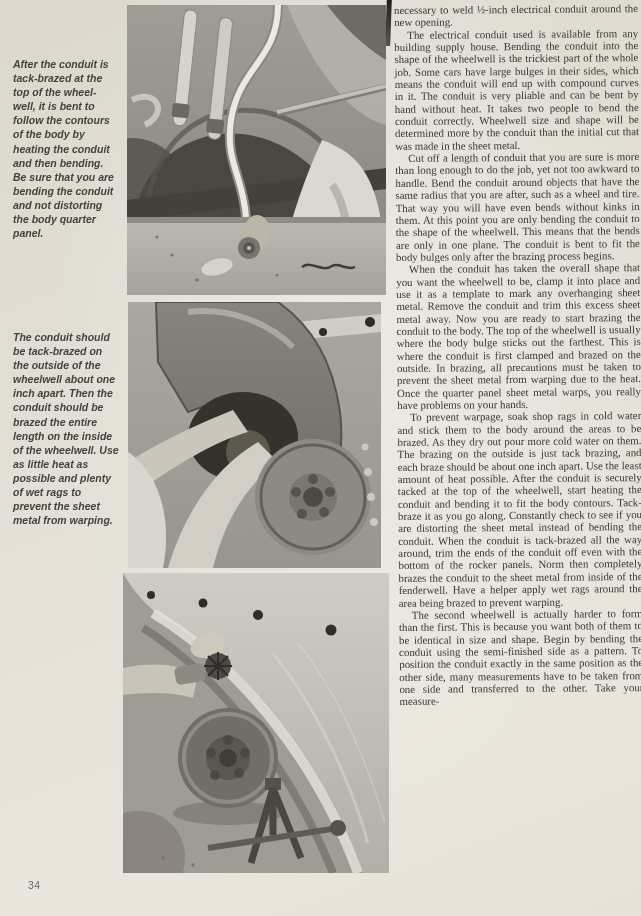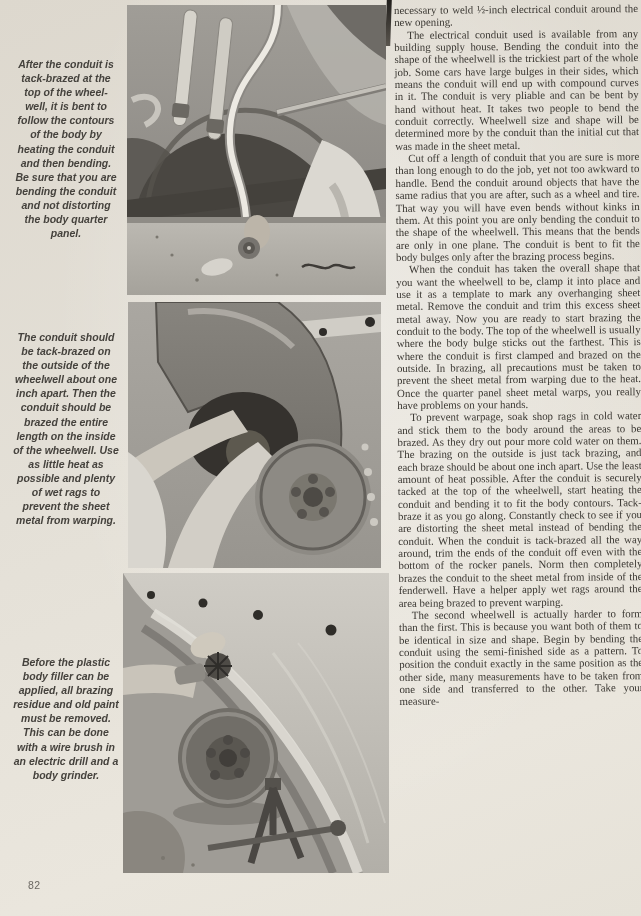--- a/index.html
+++ b/index.html
@@ -12,7 +12,7 @@
   }
   
   .caption{
-    position:absolute;left:13px;width:106px;text-align:center;
+    position:absolute;left:13px;width:106px;text-align:left;
     font-family:"Liberation Sans", sans-serif;
     font-style:italic;font-weight:700;
     font-size:10.5px;line-height:14.1px;color:#45423d;

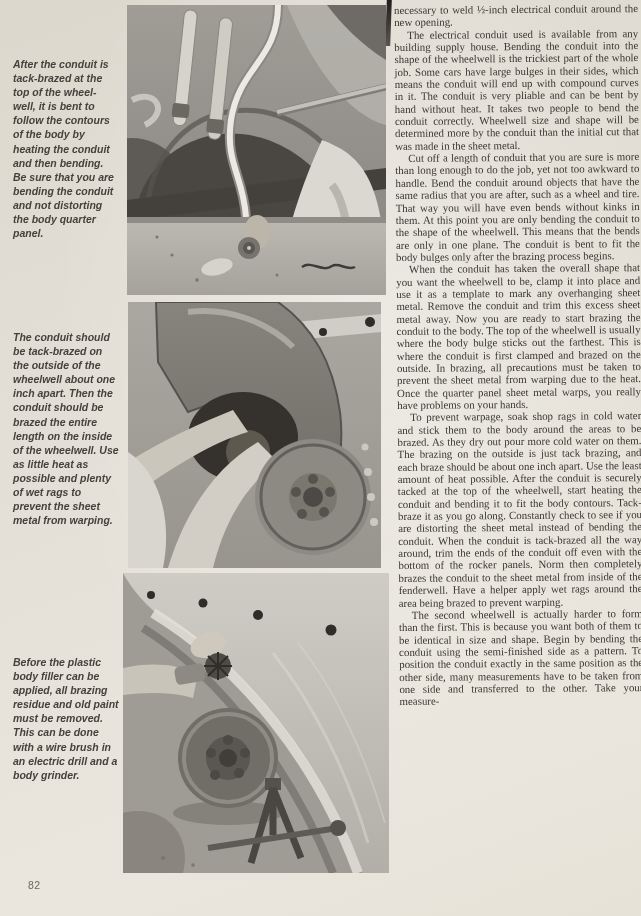--- a/index.html
+++ b/index.html
@@ -183,7 +183,6 @@
 
   <div class="caption" id="cap1">After the conduit is tack-brazed at the top of the wheel-well, it is bent to follow the contours of the body by heating the conduit and then bending. Be sure that you are bending the conduit and not distorting the body quarter panel.</div>
   <div class="caption" id="cap2">The conduit should be tack-brazed on the outside of the wheelwell about one inch apart. Then the conduit should be brazed the entire length on the inside of the wheelwell. Use as little heat as possible and plenty of wet rags to prevent the sheet metal from warping.</div>
-  <div class="caption" id="cap3">Before the plastic body filler can be applied, all brazing residue and old paint must be removed. This can be done with a wire brush in an electric drill and a body grinder.</div>
 
   <div class="article">
     <p class="cont">necessary to weld ½-inch electrical conduit around the new opening.</p>

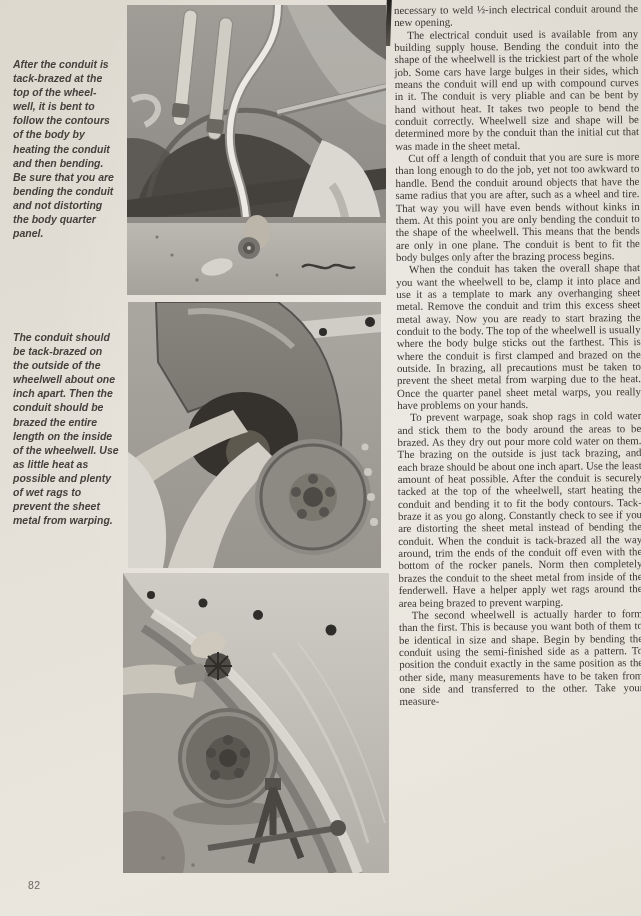--- a/index.html
+++ b/index.html
@@ -193,7 +193,7 @@
     <p>The second wheelwell is actually harder to form than the first. This is because you want both of them to be identical in size and shape. Begin by bending the conduit using the semi-finished side as a pattern. To position the conduit exactly in the same position as the other side, many measurements have to be taken from one side and transferred to the other. Take your measure-</p>
   </div>
 
-  <div class="page-number">82</div>
+  <div class="page-number">34</div>
 
 </div>
 

